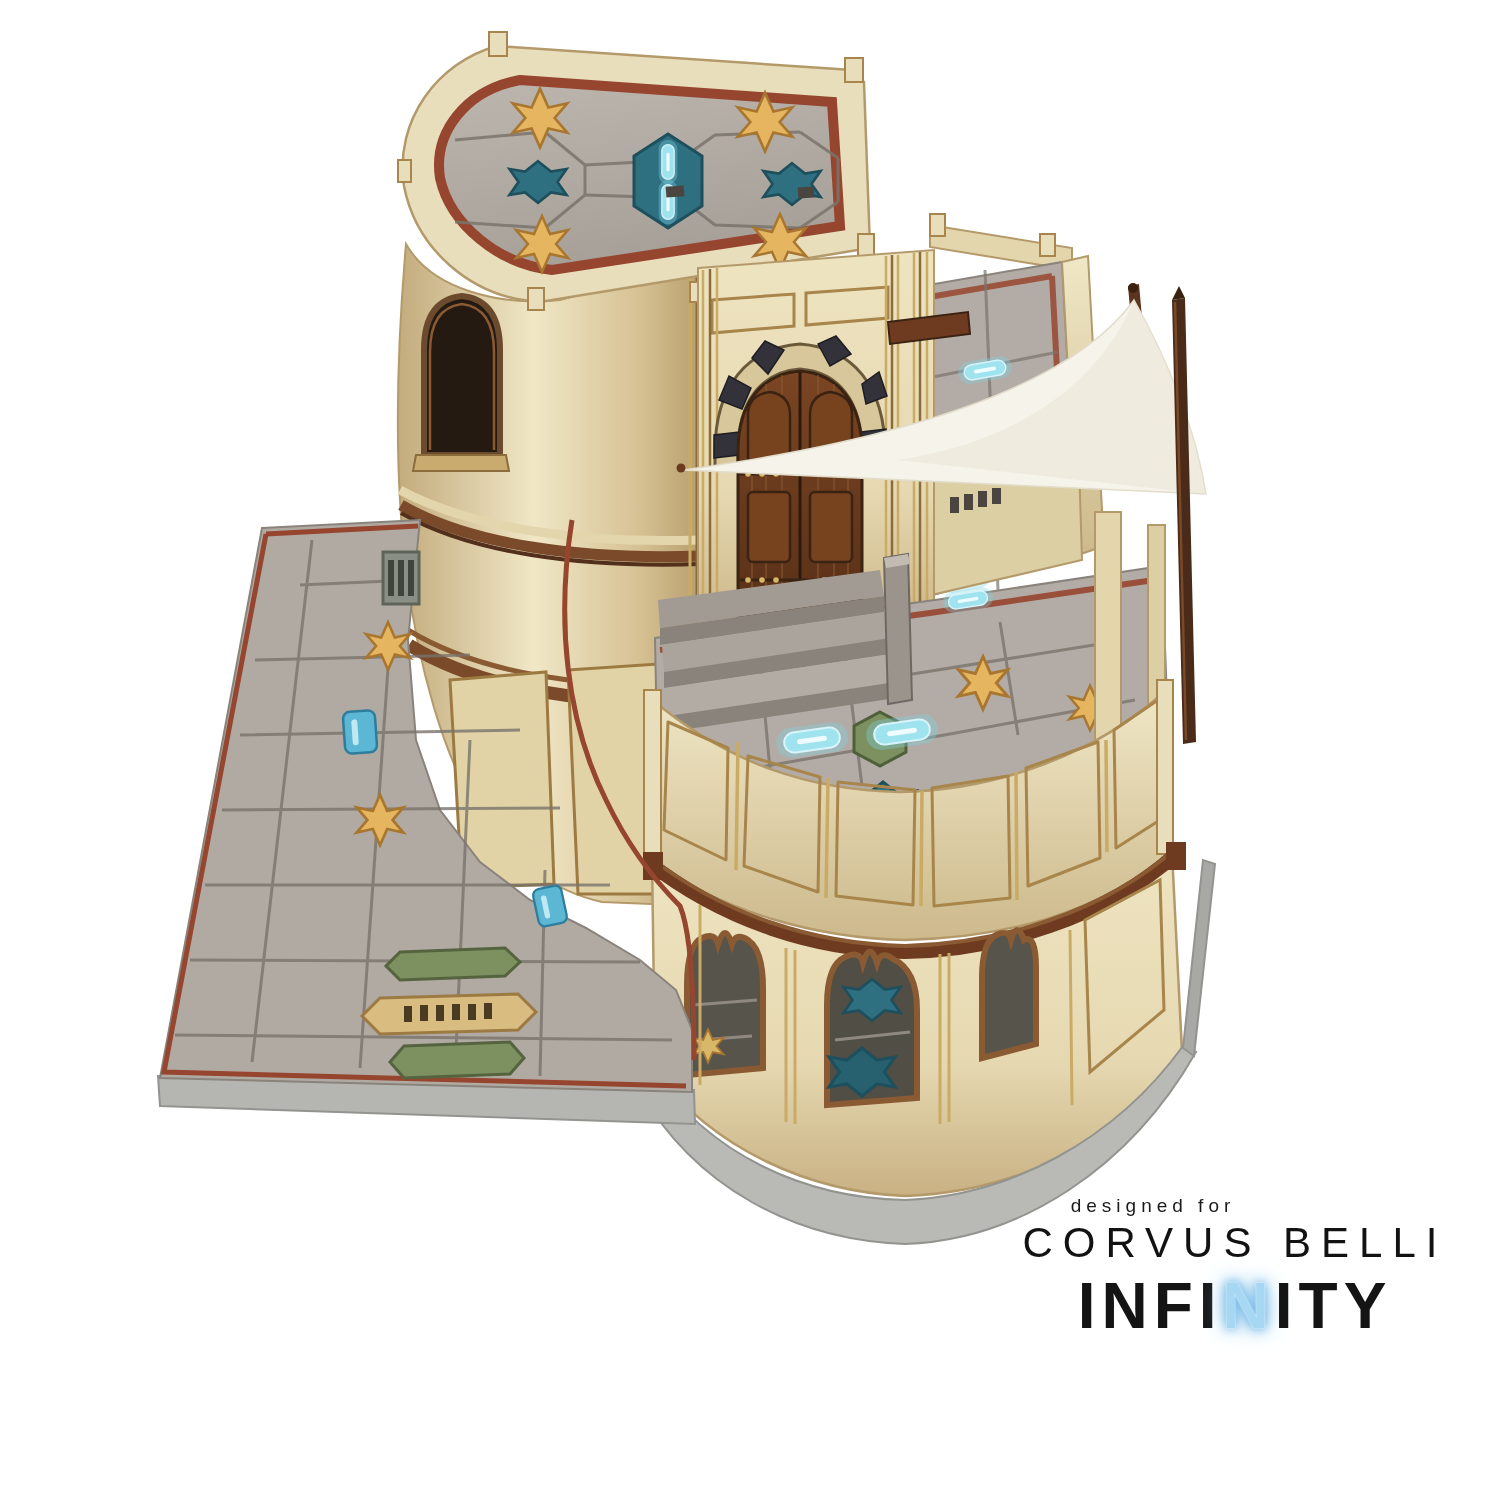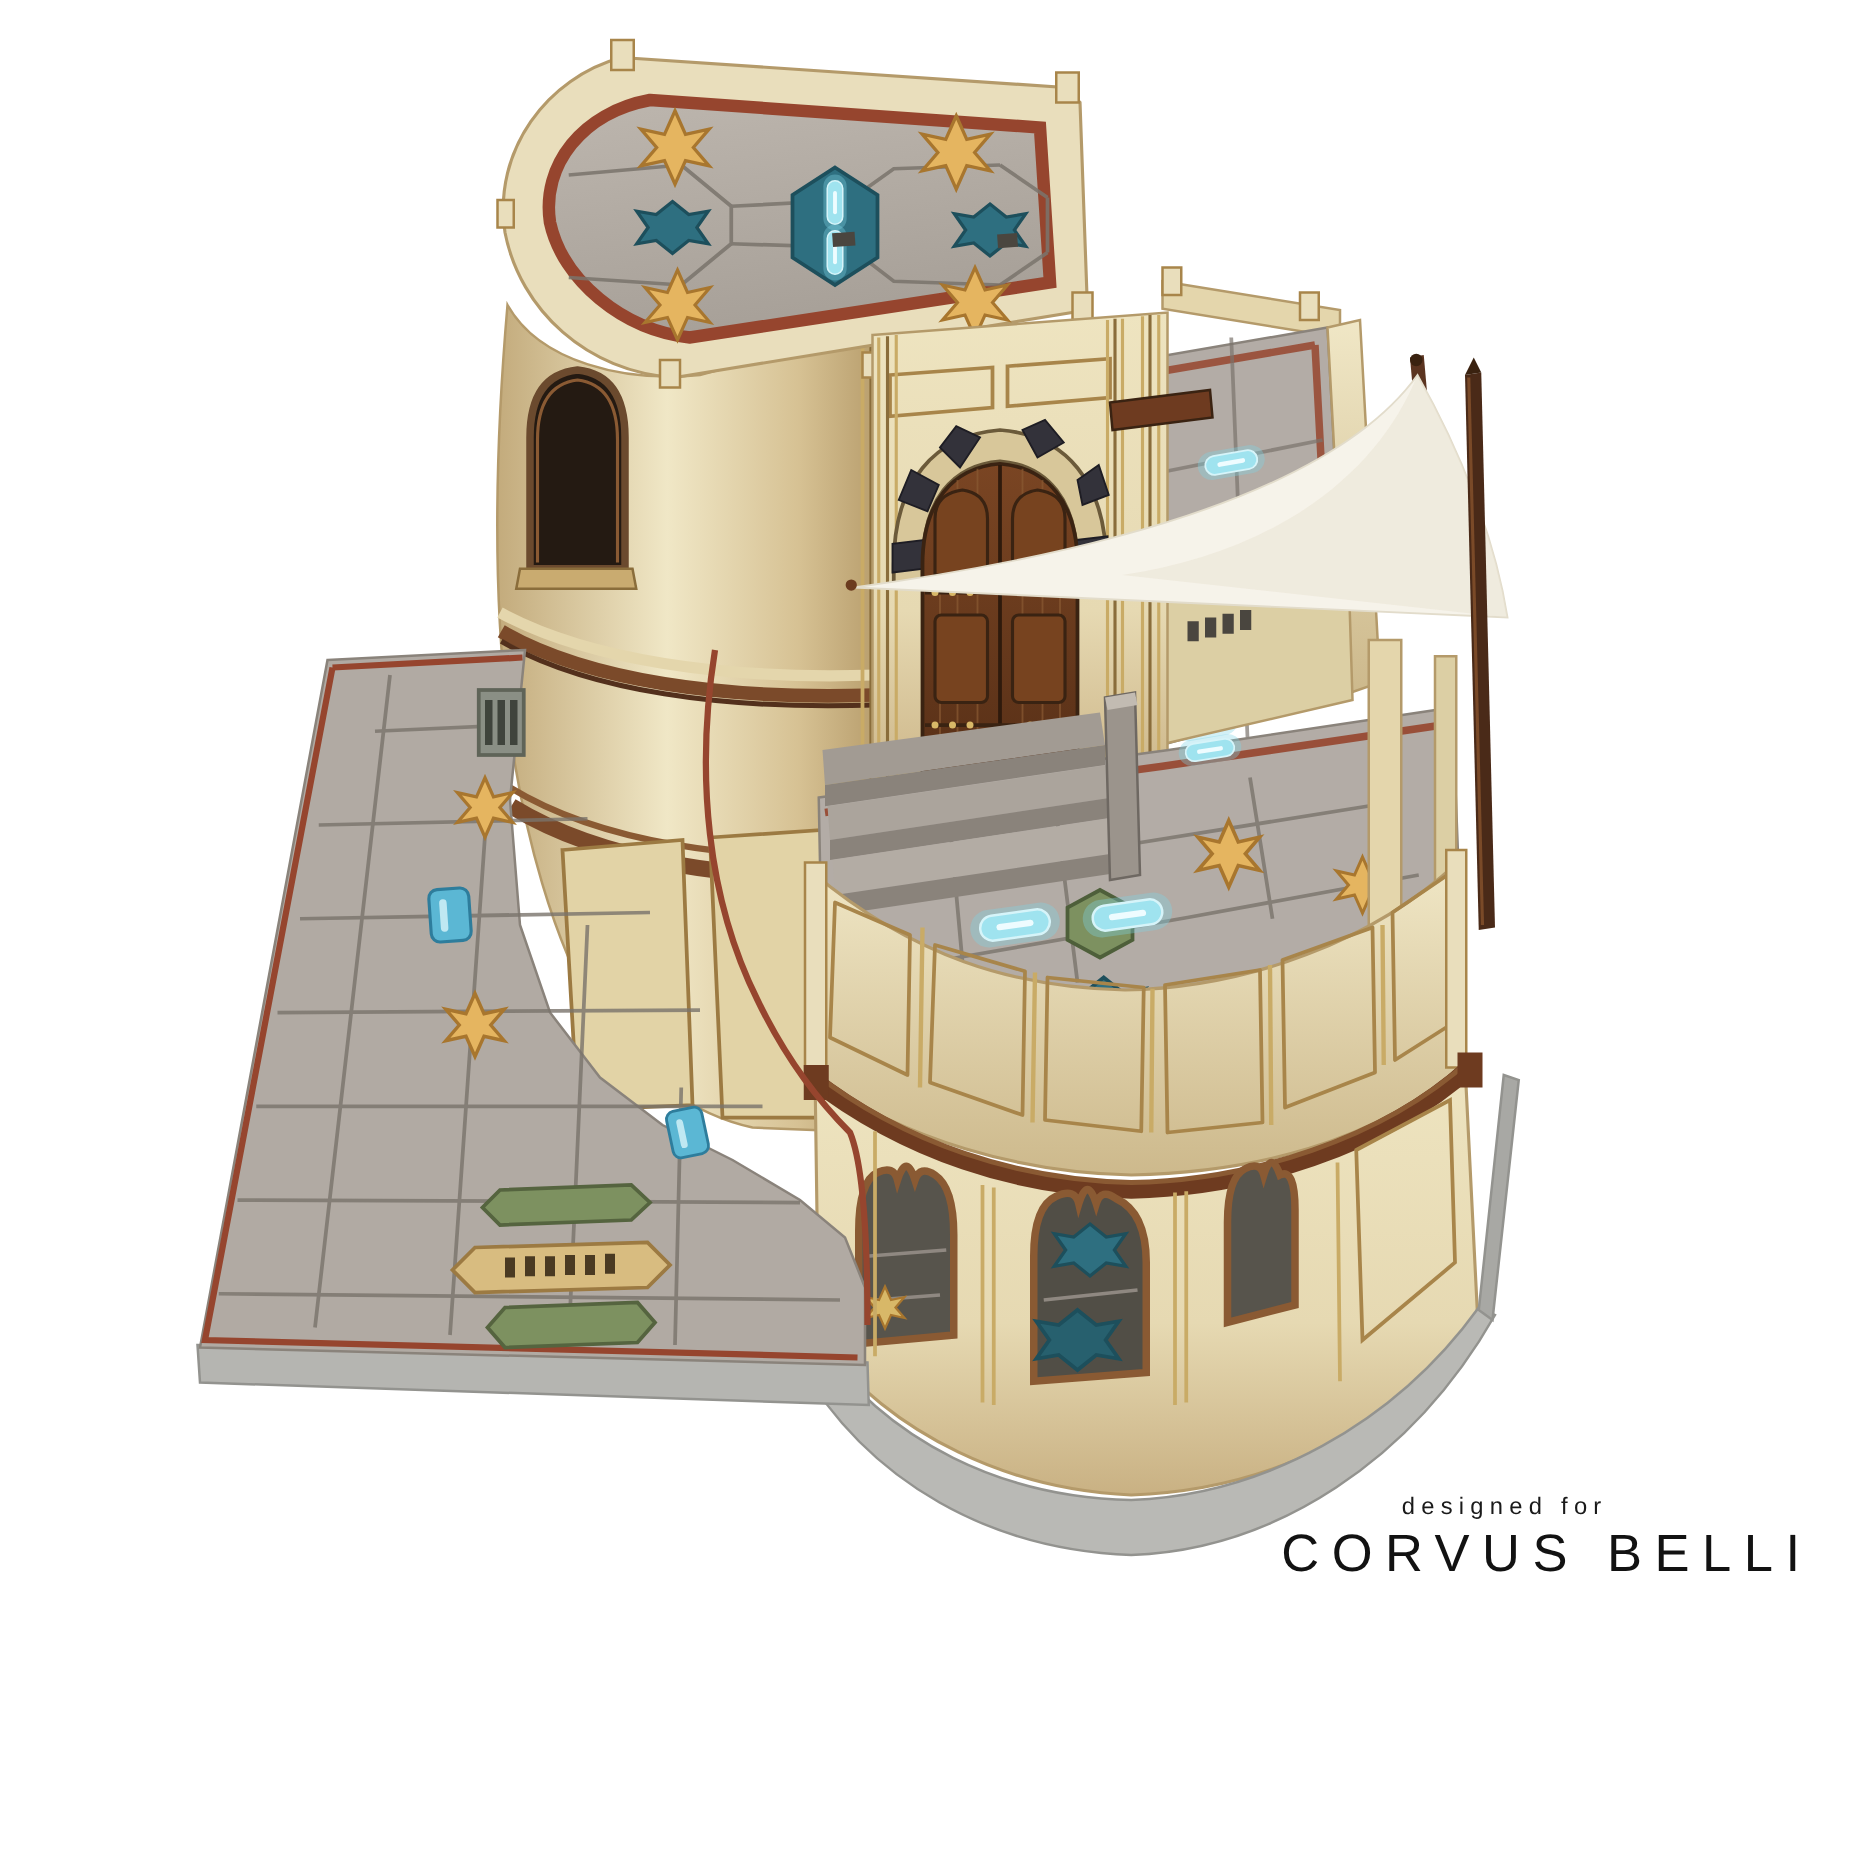--- a/index.html
+++ b/index.html
@@ -7,7 +7,7 @@
          font-family:"Liberation Sans", sans-serif;}
   .stage svg{position:absolute;left:0;top:0;}
   .branding{position:absolute;left:1020px;top:1196px;width:430px;color:#161616;
-            text-align:right;line-height:1;}
+            text-align:center;line-height:1;}
   .designed-for{display:block;width:266px;font-size:19px;letter-spacing:5px;
                 font-weight:400;color:#1a1a1a;}
   .publisher{display:block;margin-top:7px;font-size:42px;letter-spacing:10px;

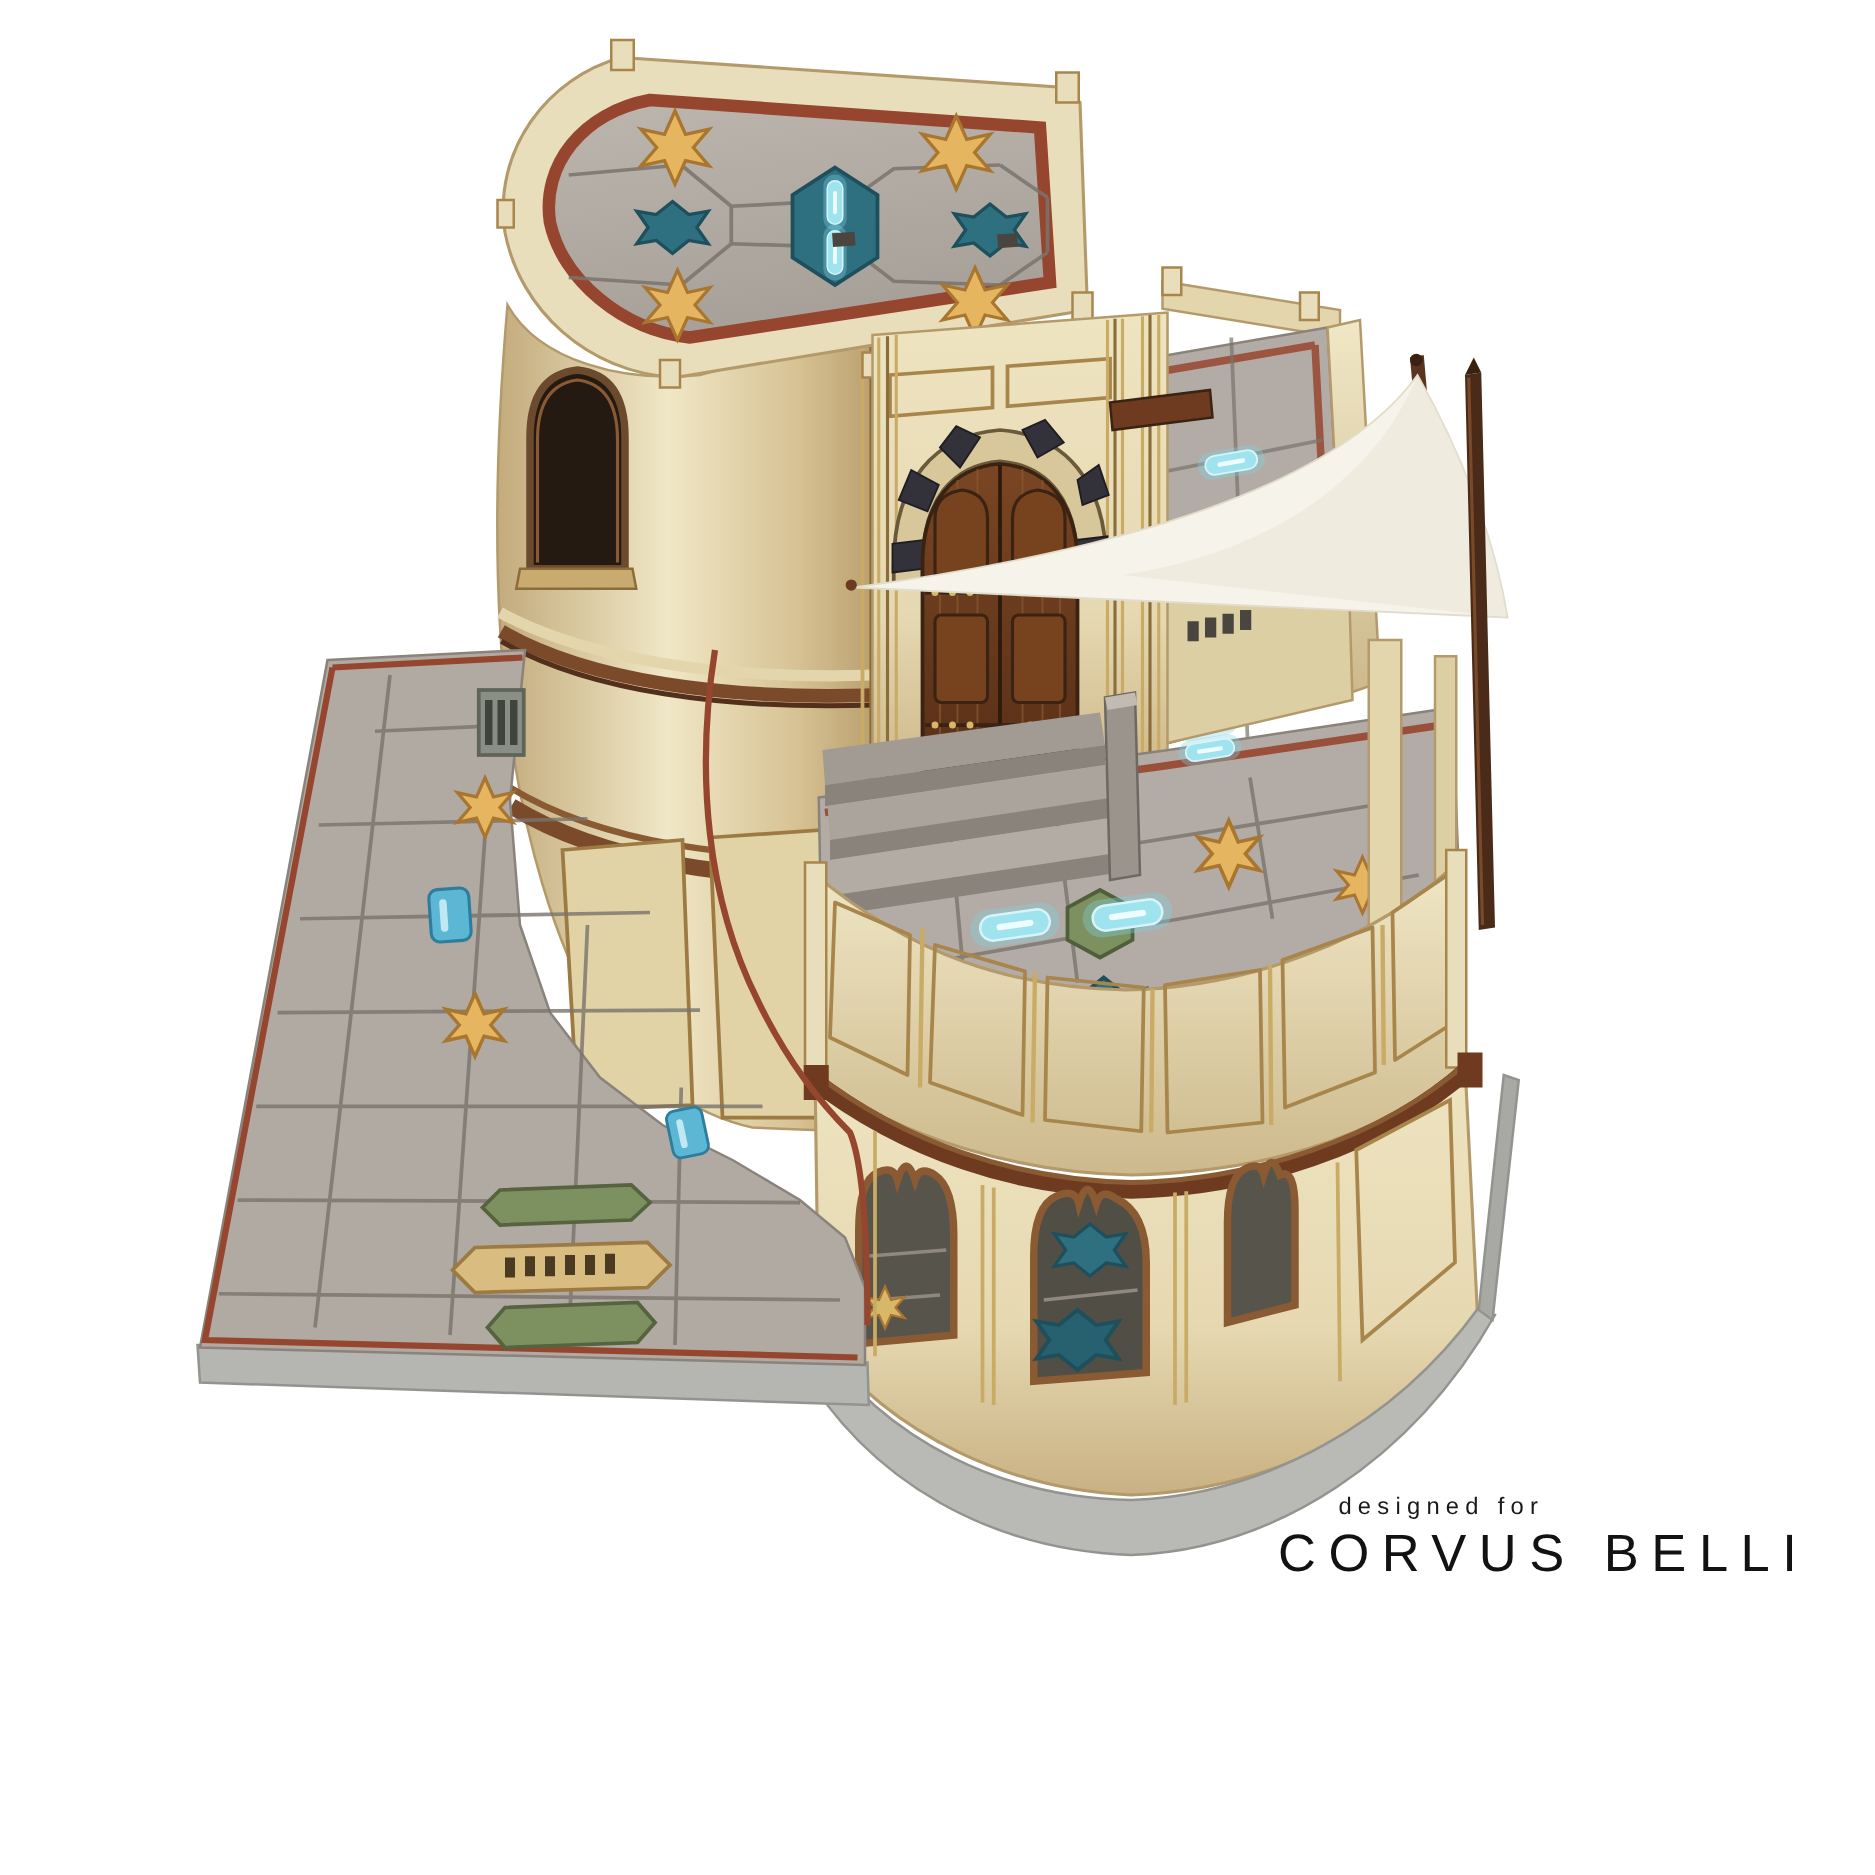--- a/index.html
+++ b/index.html
@@ -324,6 +324,7 @@
 <div class="branding">
   <span class="designed-for">designed for</span>
   <span class="publisher">CORVUS BELLI</span>
+  <span class="logo"><span>INFI</span><span class="accent">N</span><span>ITY</span></span>
 </div>
 
 </div>

